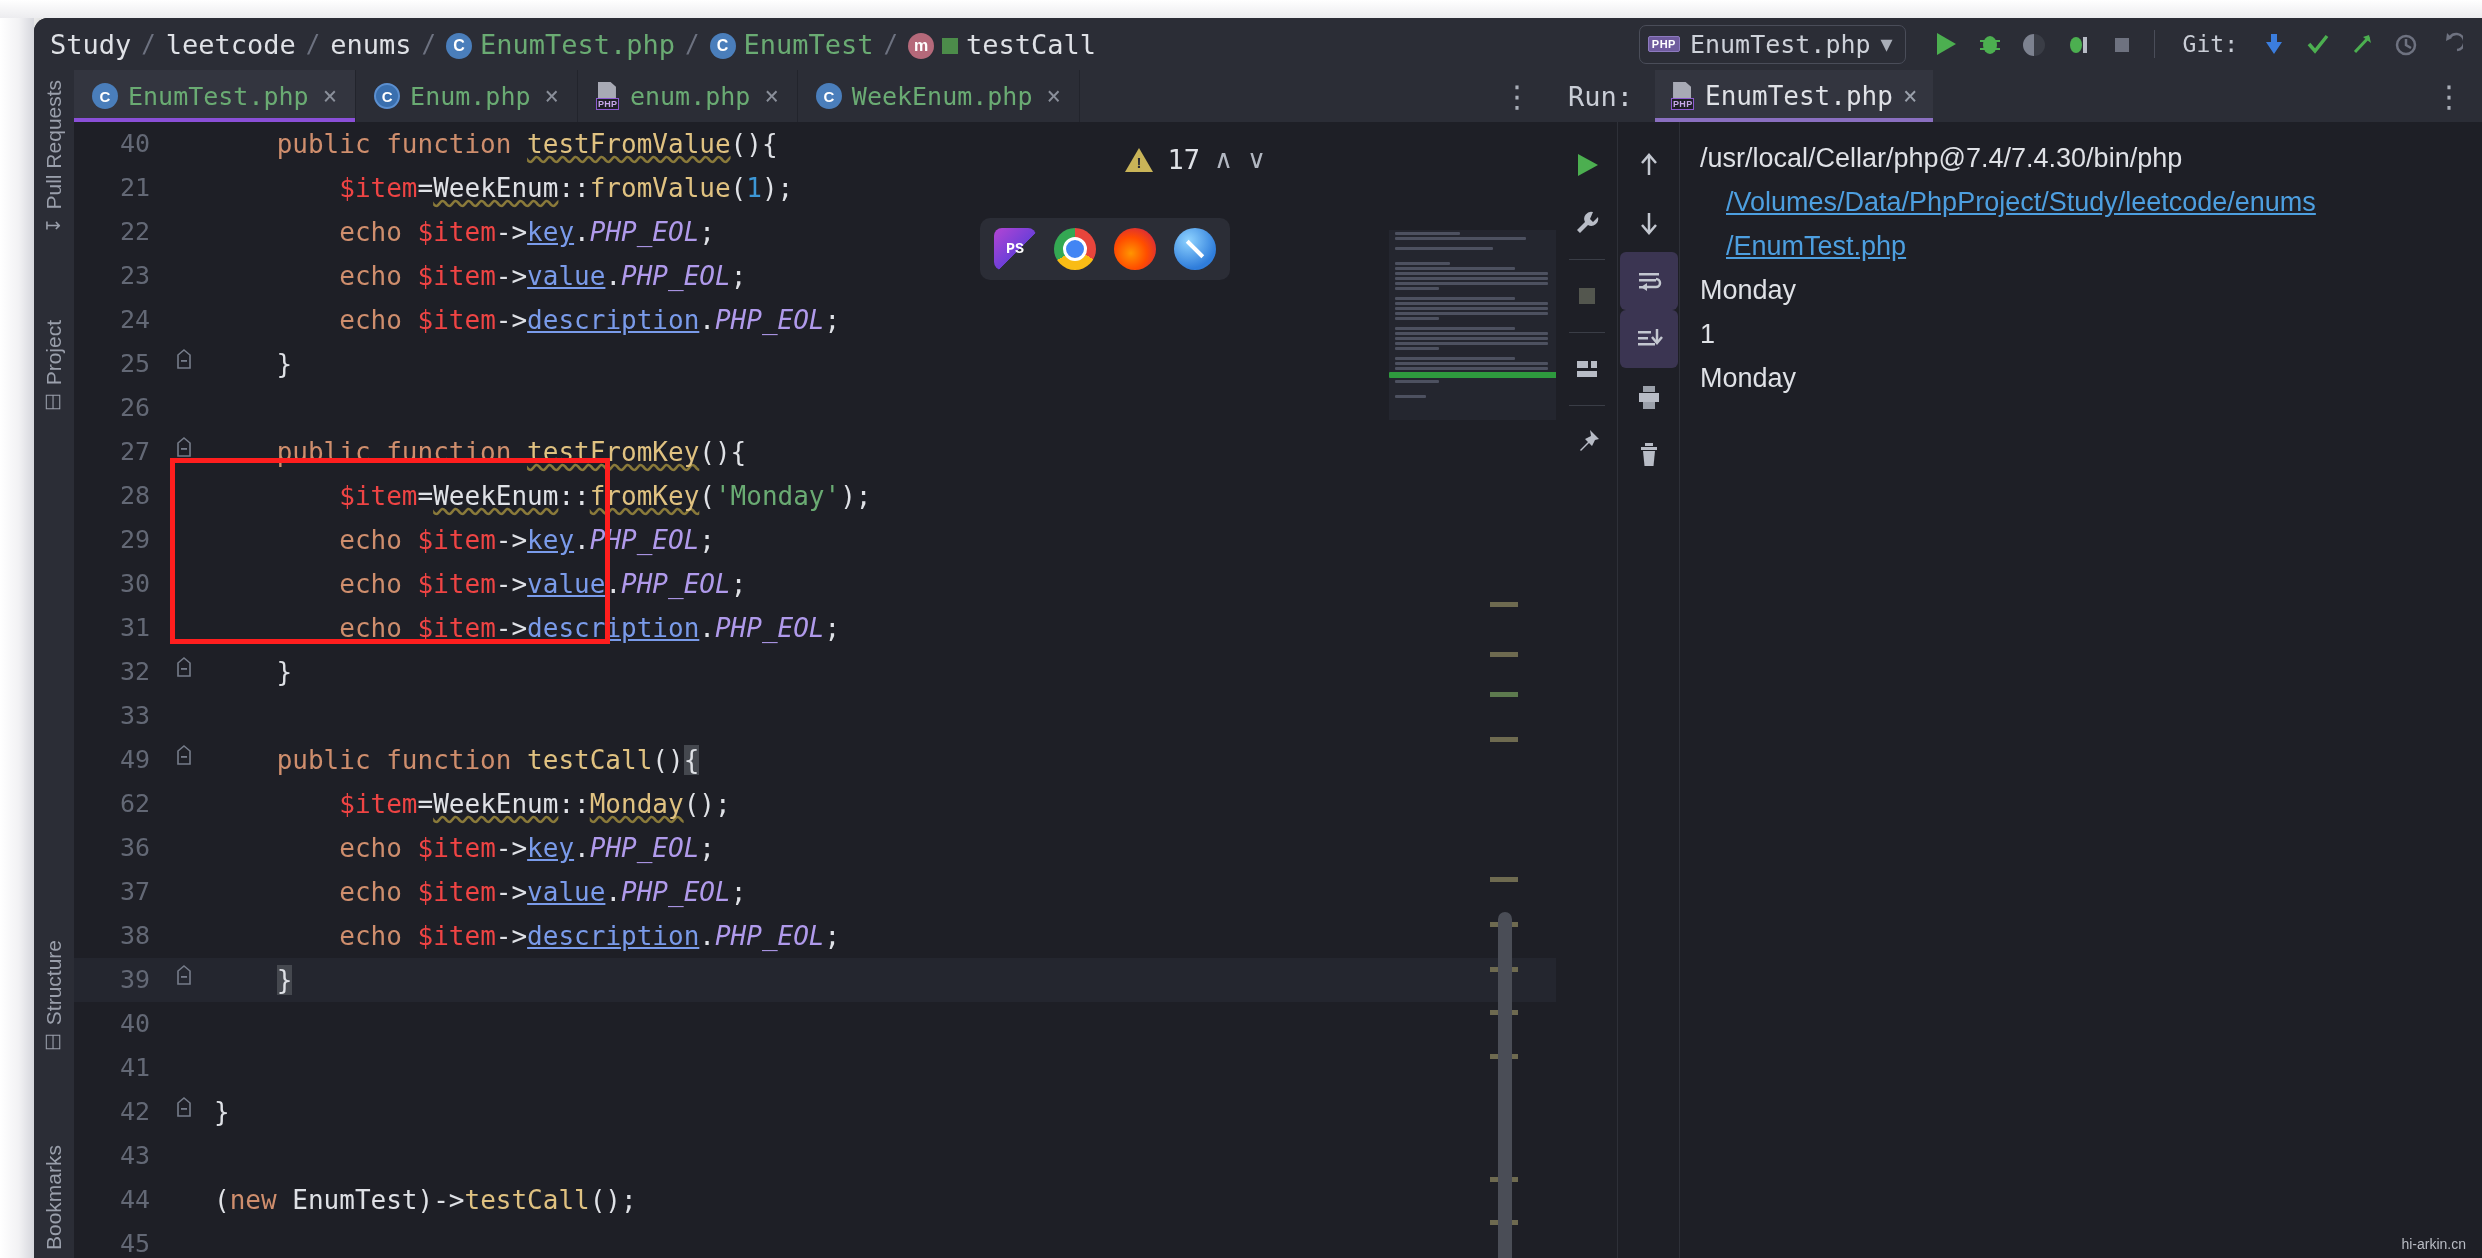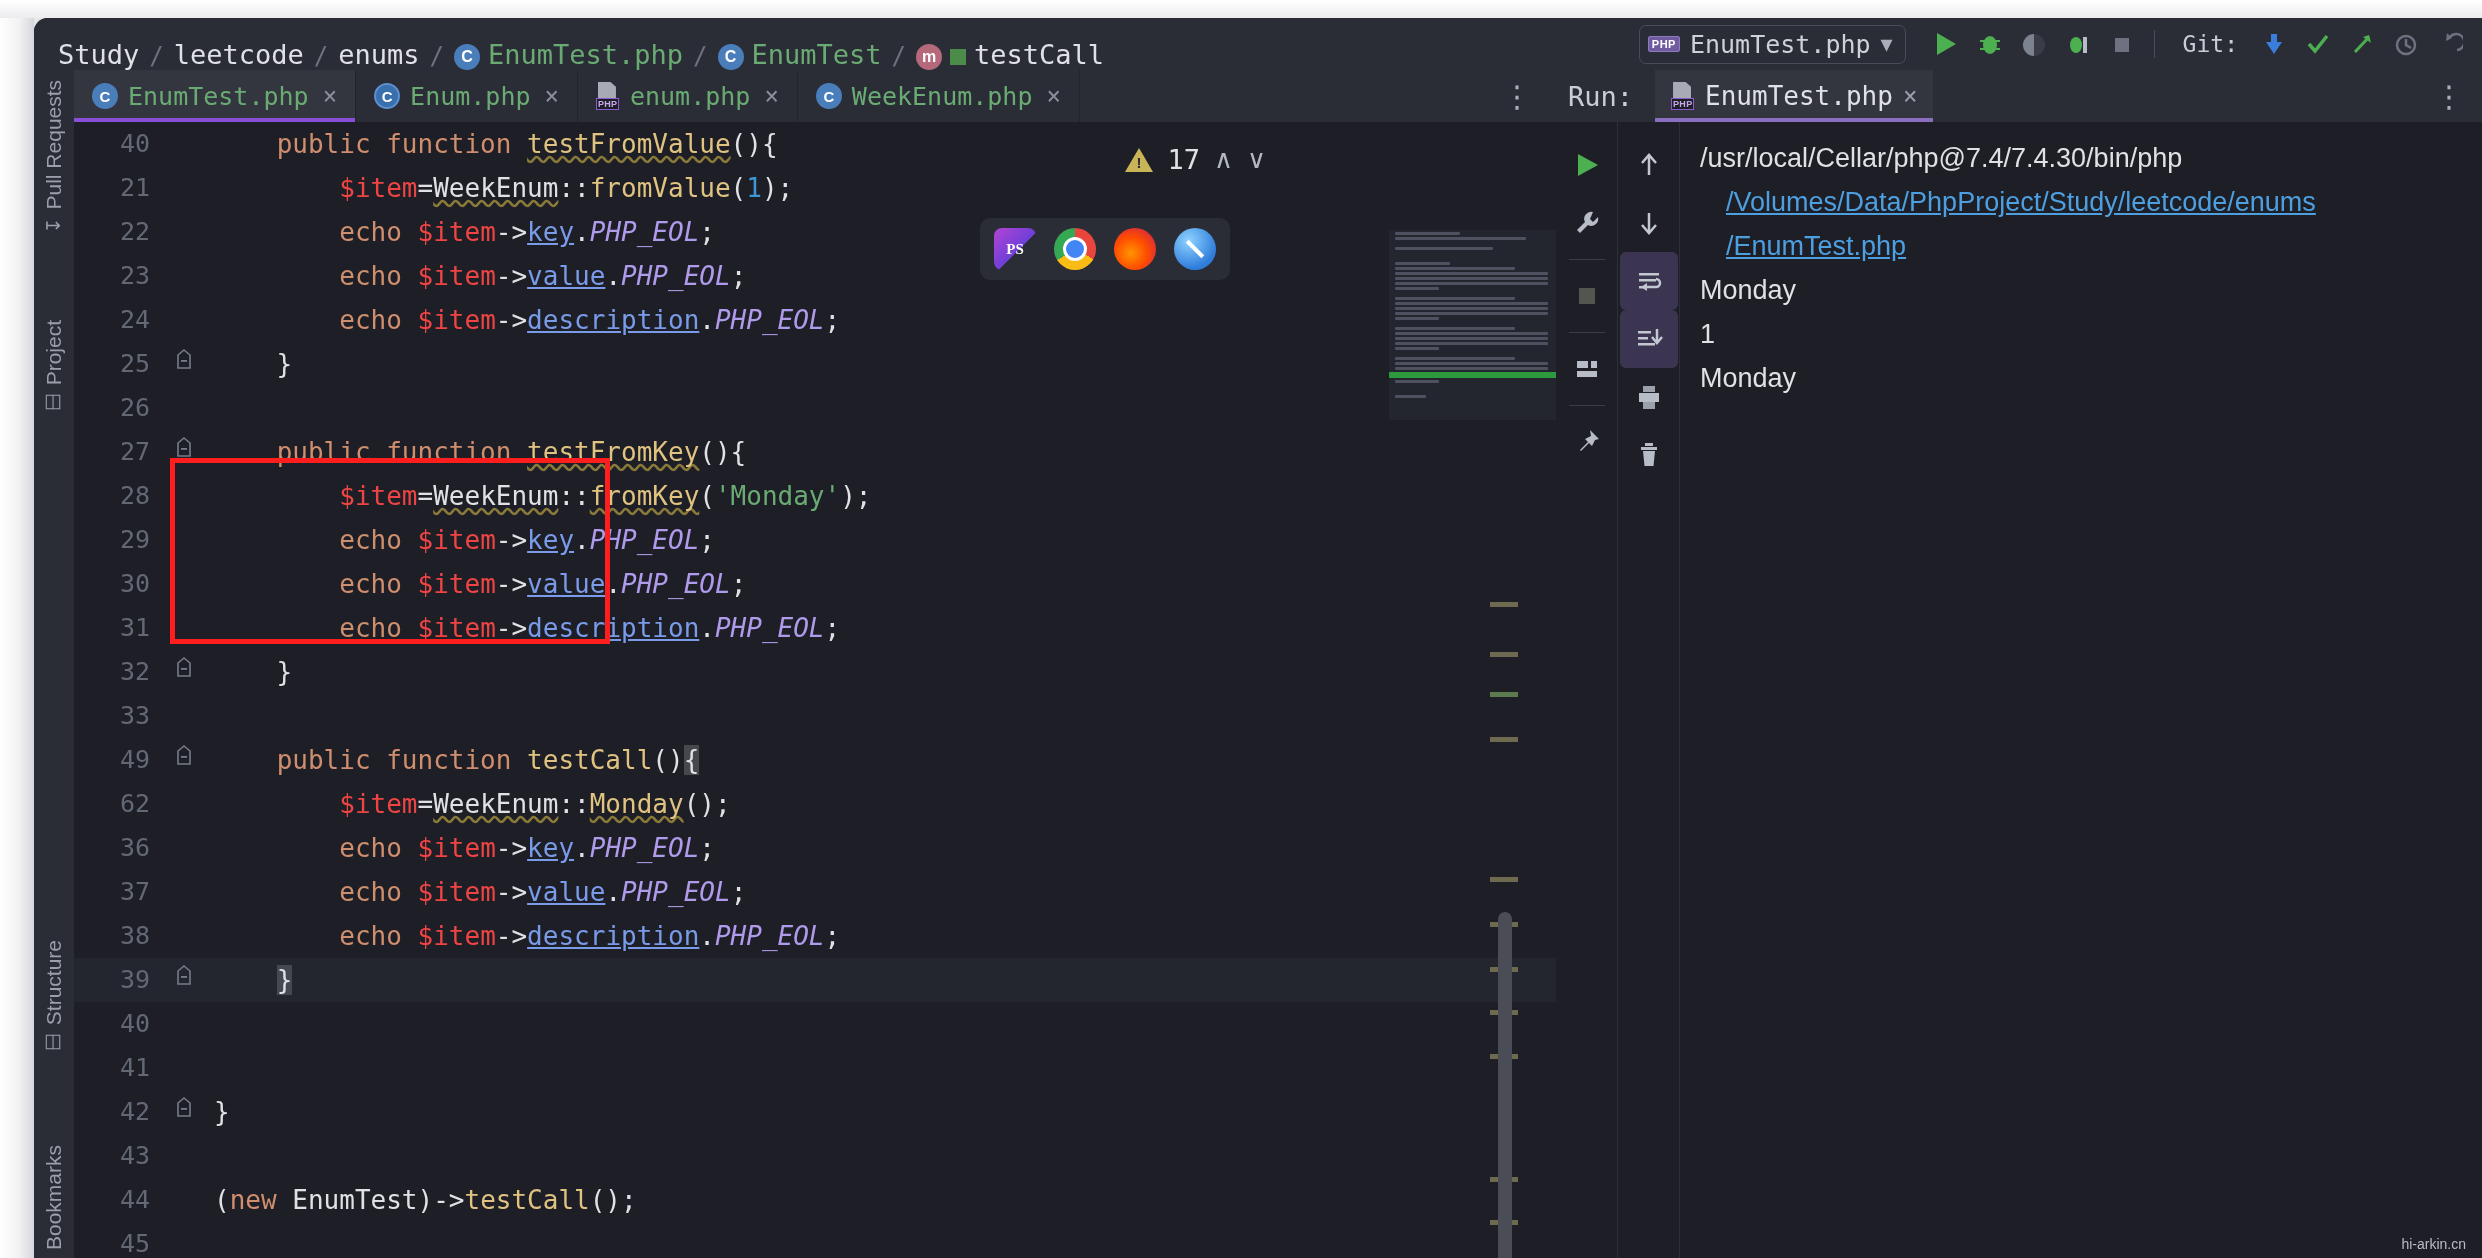--- a/index.html
+++ b/index.html
@@ -34,8 +34,8 @@
     position: absolute; left: 0; top: 0;
     width: 100%; height: 52px;
     background: #2b2d36;
-    display: flex; align-items: flex-end;
-    padding-left: 24px;
+    display: flex; align-items: center;
+    padding-left: 16px;
     font-size: 27px;
     color: #b7bcc6;
     overflow: hidden;

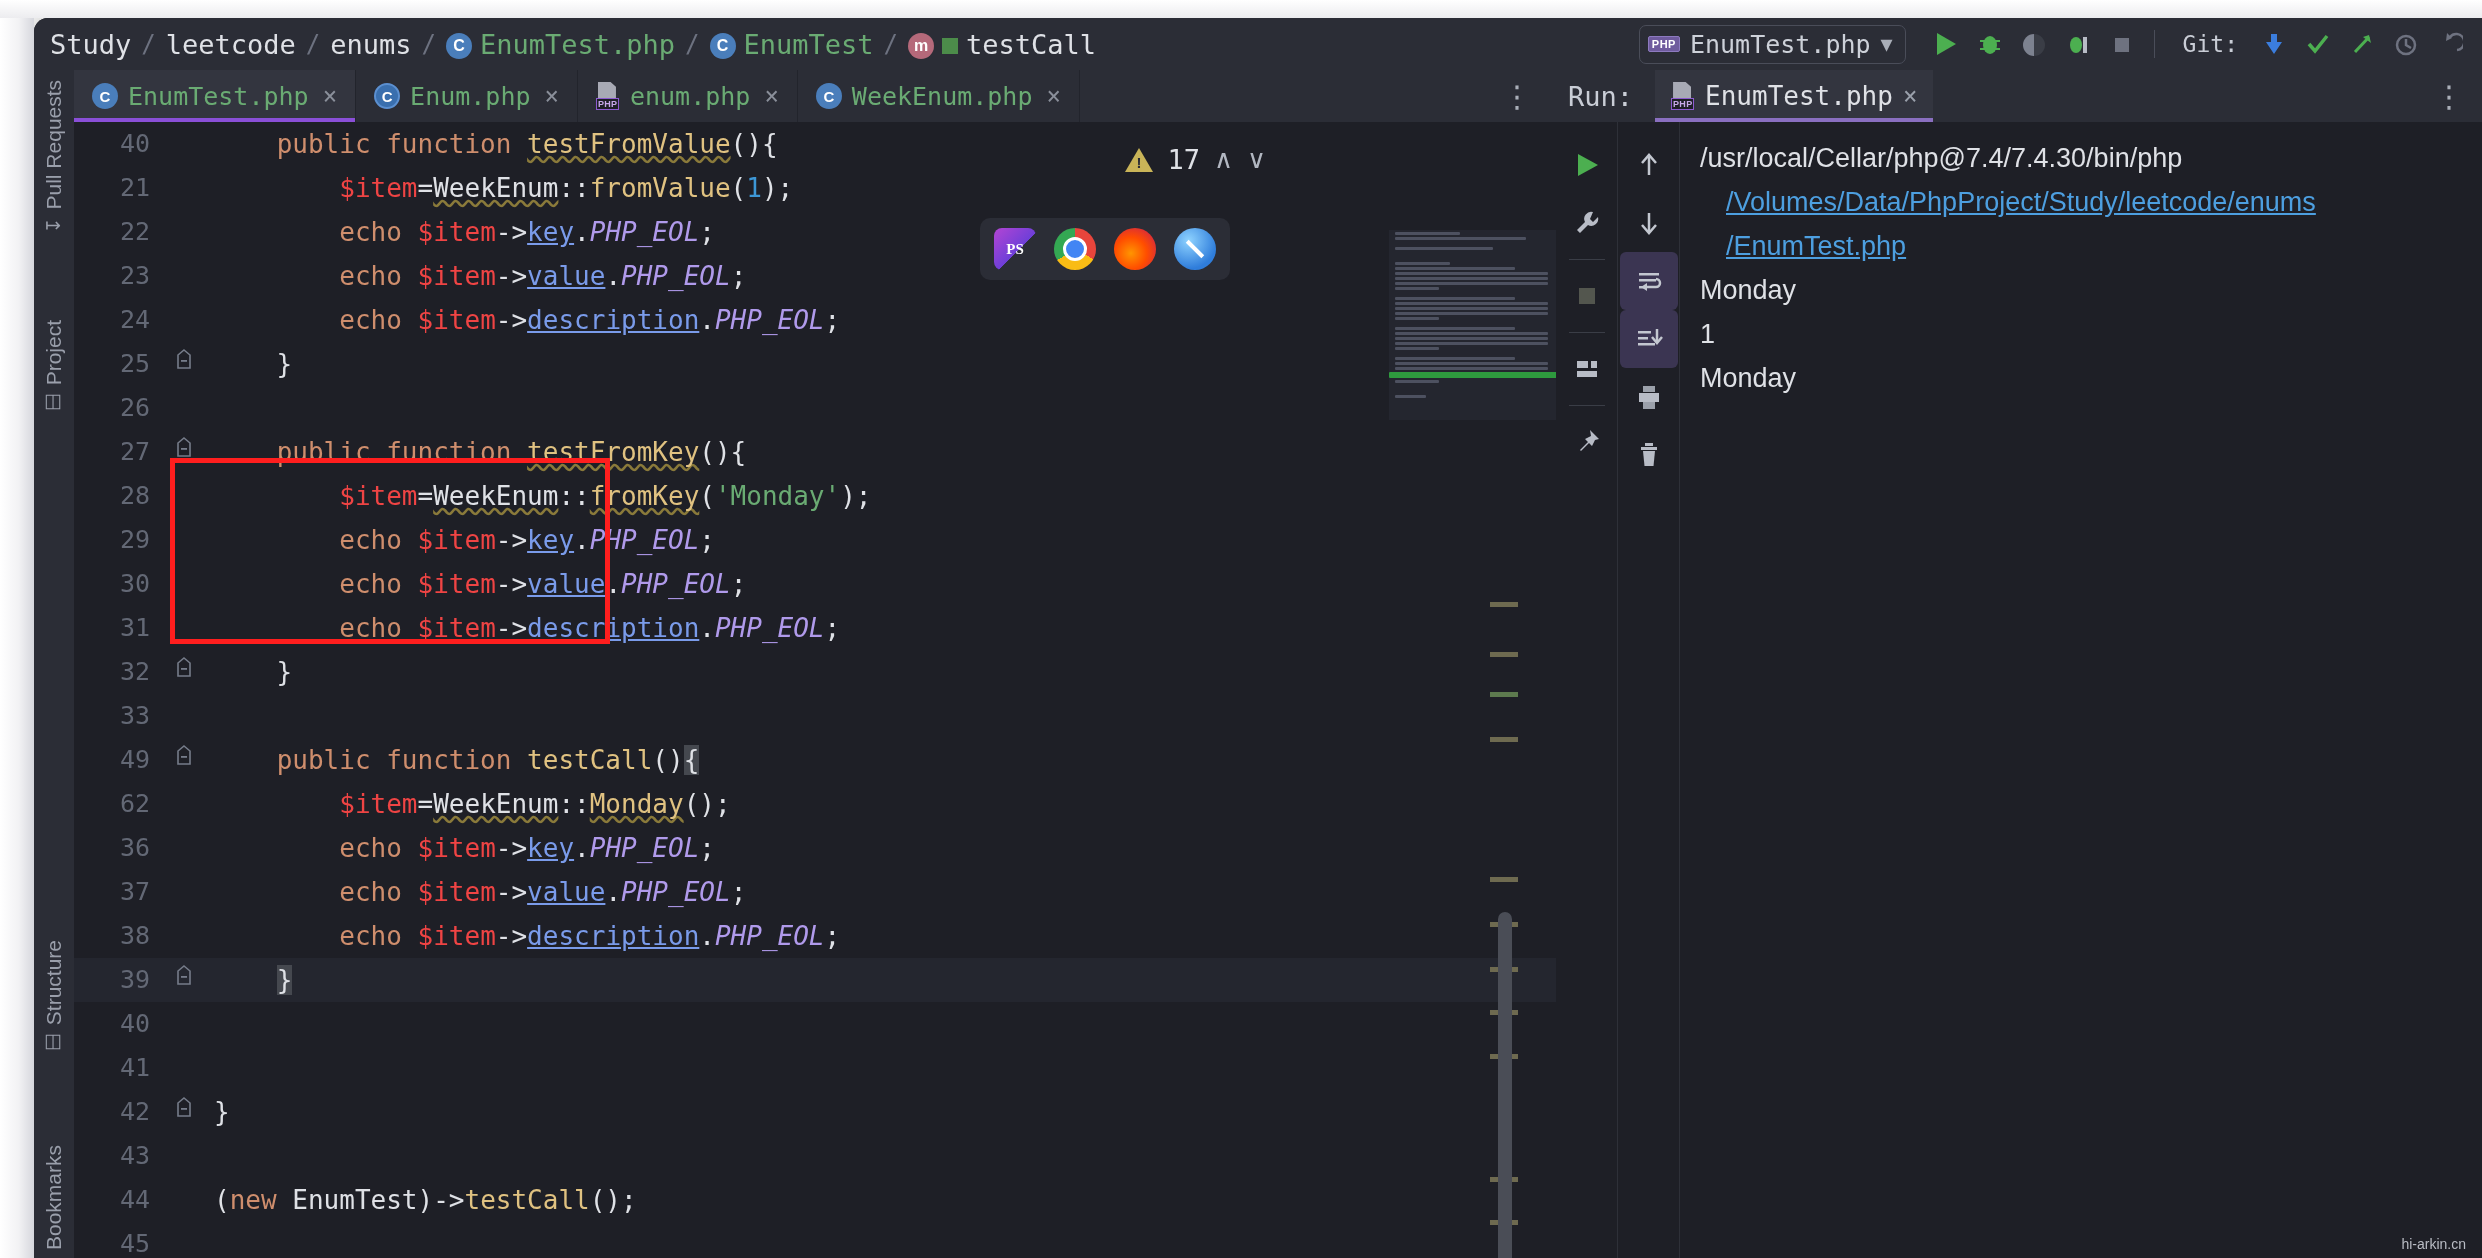--- a/index.html
+++ b/index.html
@@ -218,7 +218,7 @@
     padding: 10px 14px; display: flex; gap: 18px; align-items: center;
     z-index: 5;
   }
-  .bico { width: 42px; height: 42px; border-radius: 50%; display:flex; align-items:center; justify-content:center; font-size:16px; font-weight:bold; color:#fff; font-family:Liberation Serif, serif;}
+  .bico { width: 42px; height: 42px; border-radius: 50%; display:flex; align-items:center; justify-content:center; font-size:16px; font-weight:bold; color:#fff; font-family:Liberation Mono, monospace;}
   .bico.ps { border-radius: 8px; background: linear-gradient(135deg,#b345d4 0%,#6f3fd8 55%,#2b2d36 56%); }
   .bico.chrome { background: conic-gradient(#e8453c 0 33%, #f9bc15 0 66%, #34a853 0 100%); position:relative;}
   .bico.chrome::after{content:"";position:absolute;width:18px;height:18px;border-radius:50%;background:#4285f4;border:3px solid #fff;}

